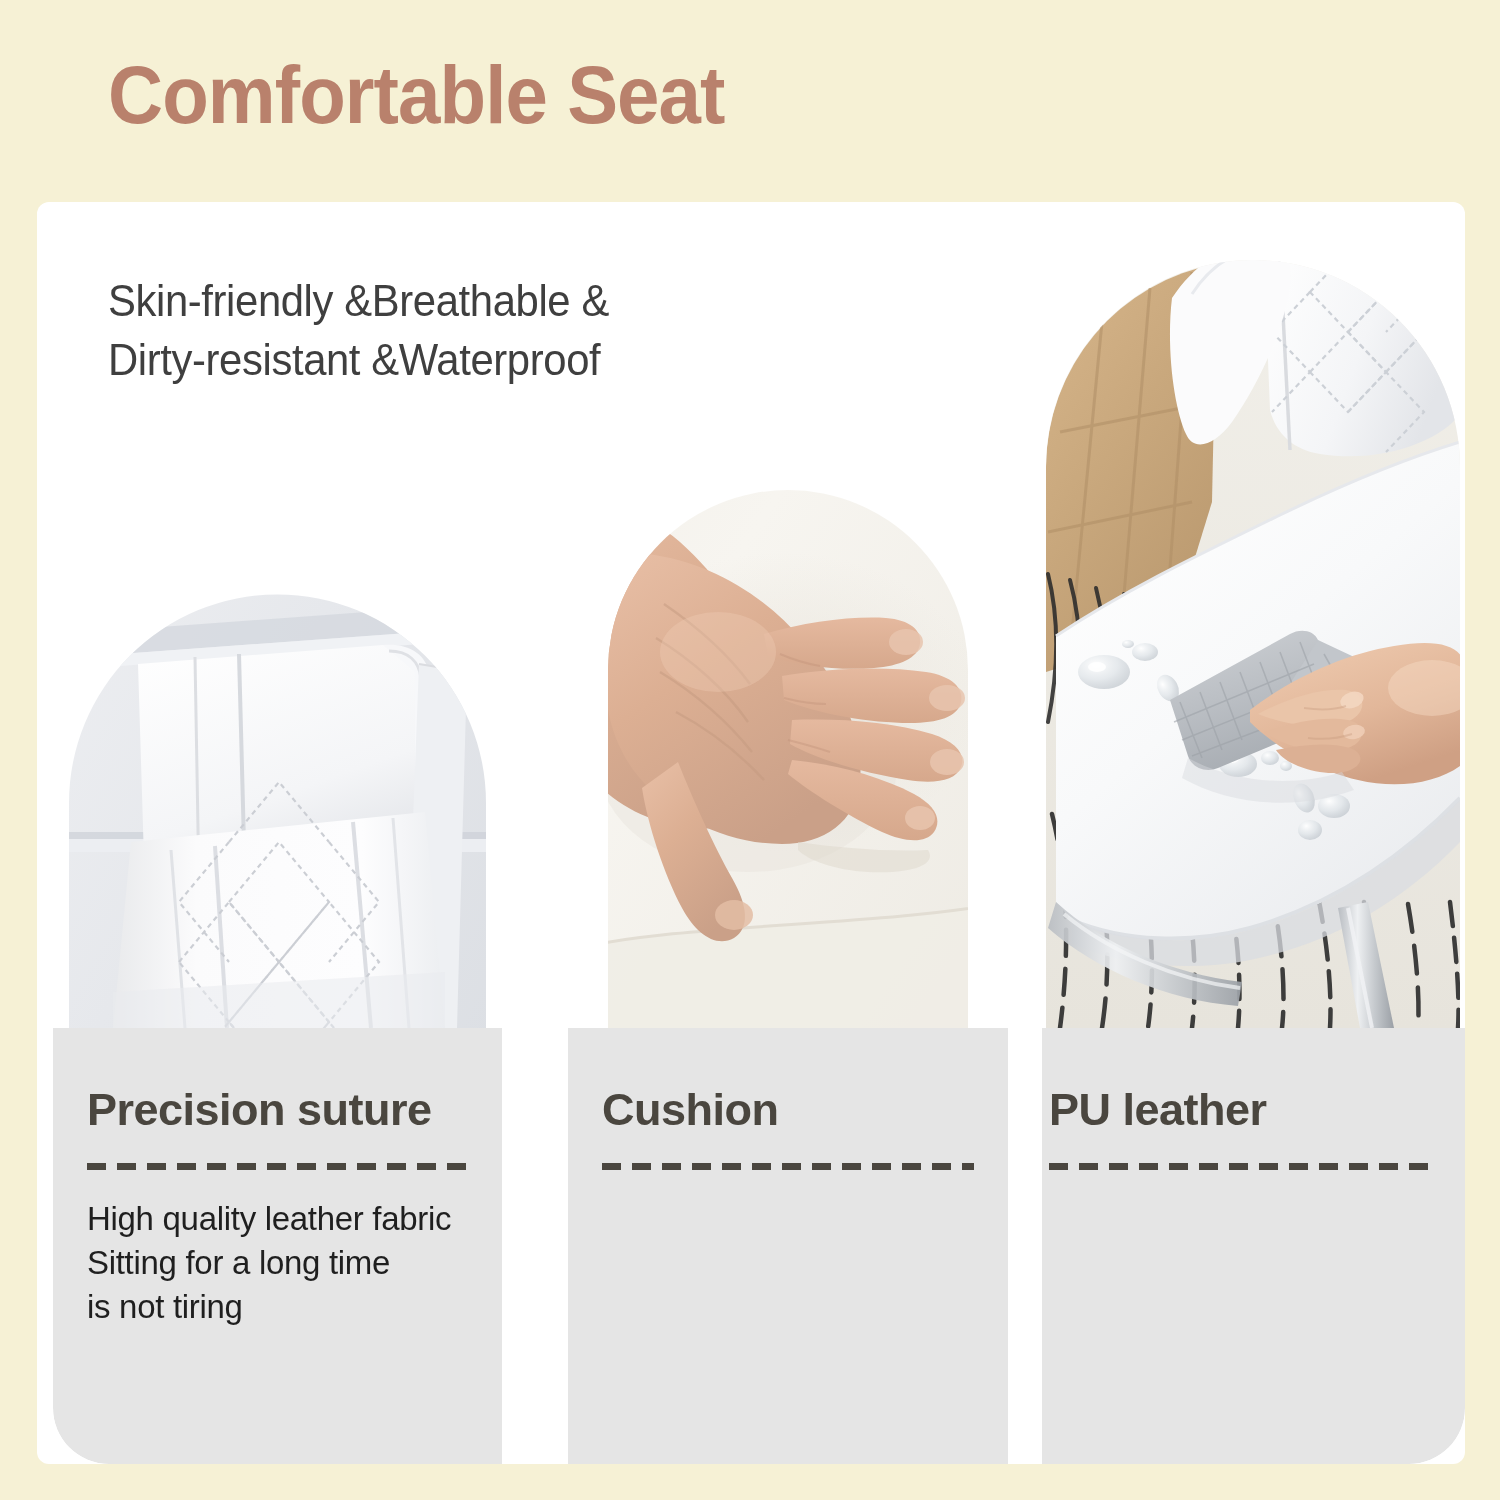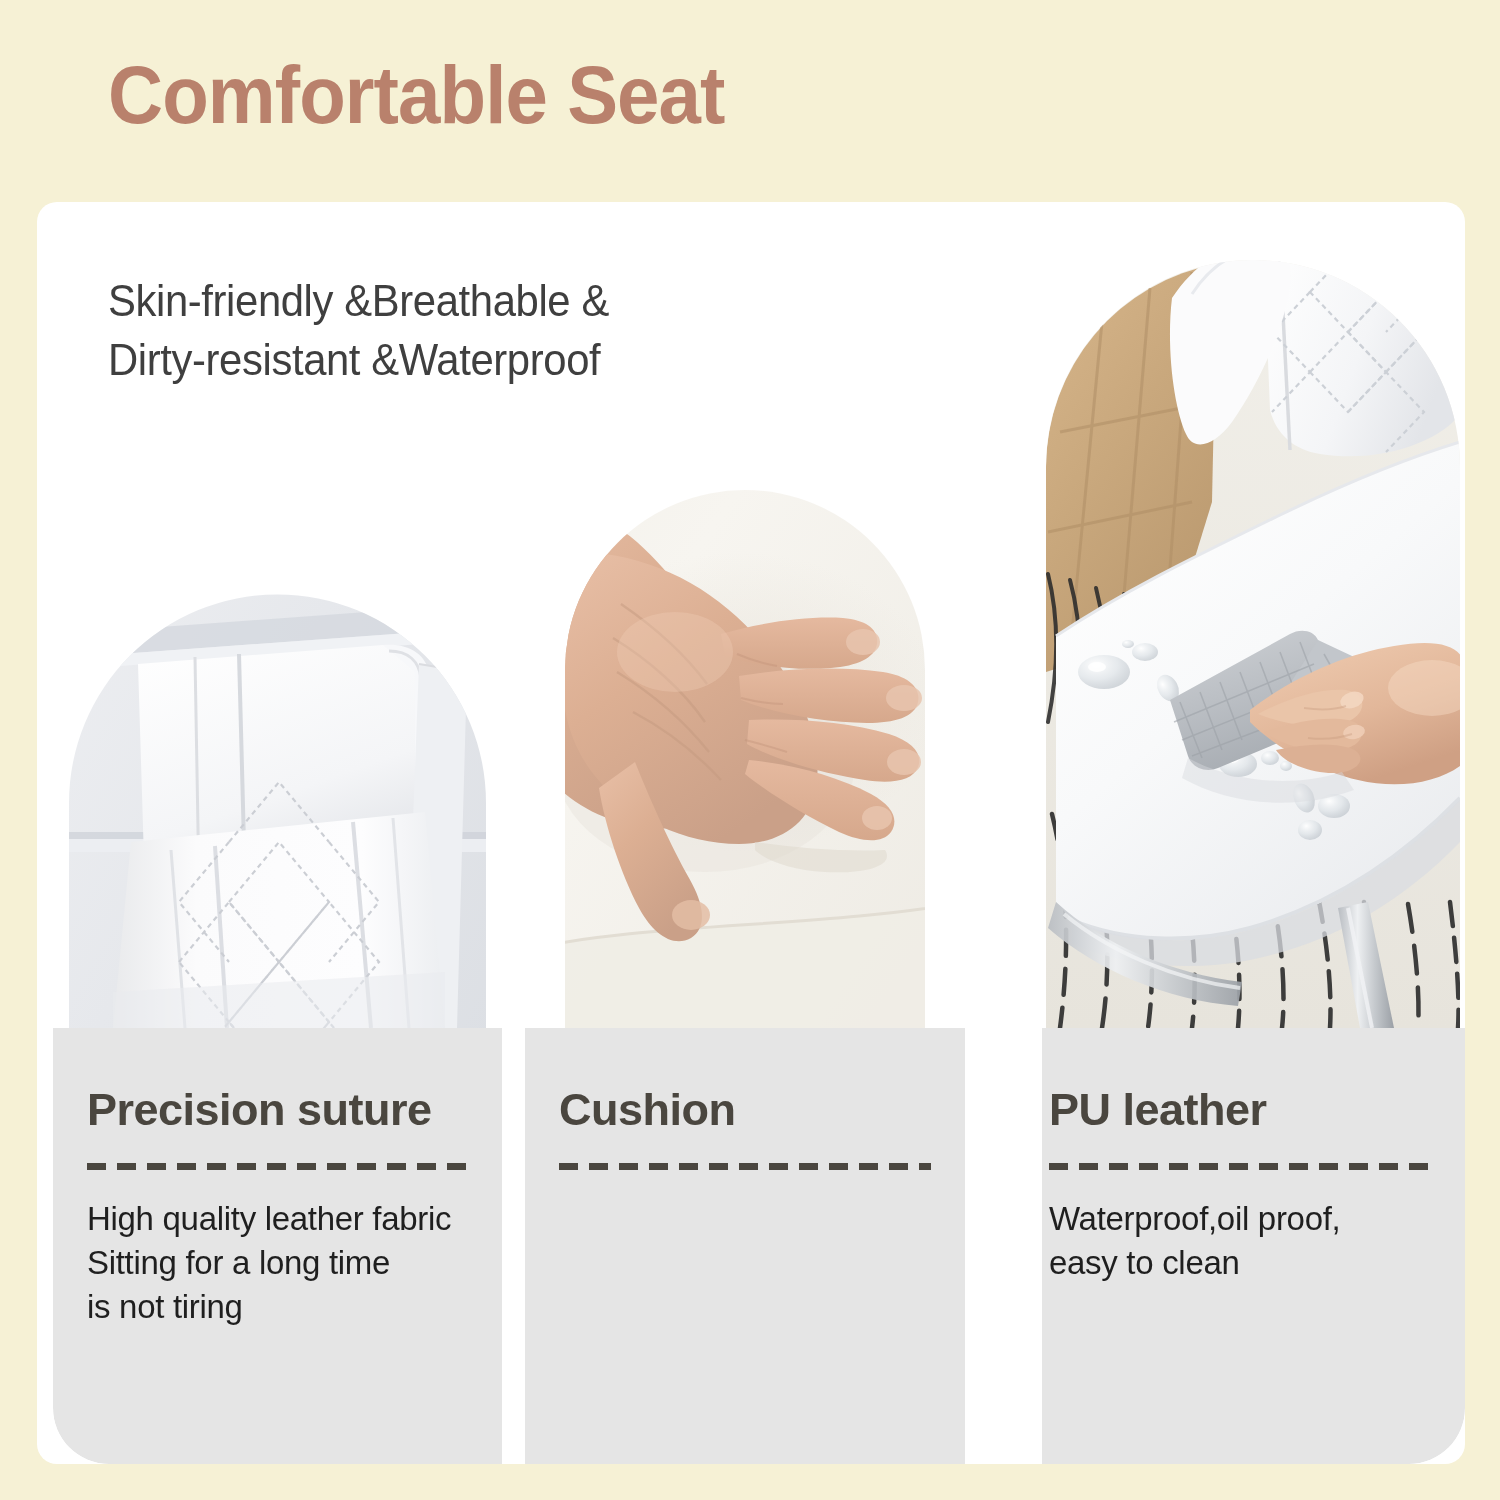--- a/index.html
+++ b/index.html
@@ -39,7 +39,7 @@
     width: 1428px;
     height: 1262px;
     background: #ffffff;
-    border-radius: 20px;
+    border-radius: 12px;
     overflow: hidden;
   }
 

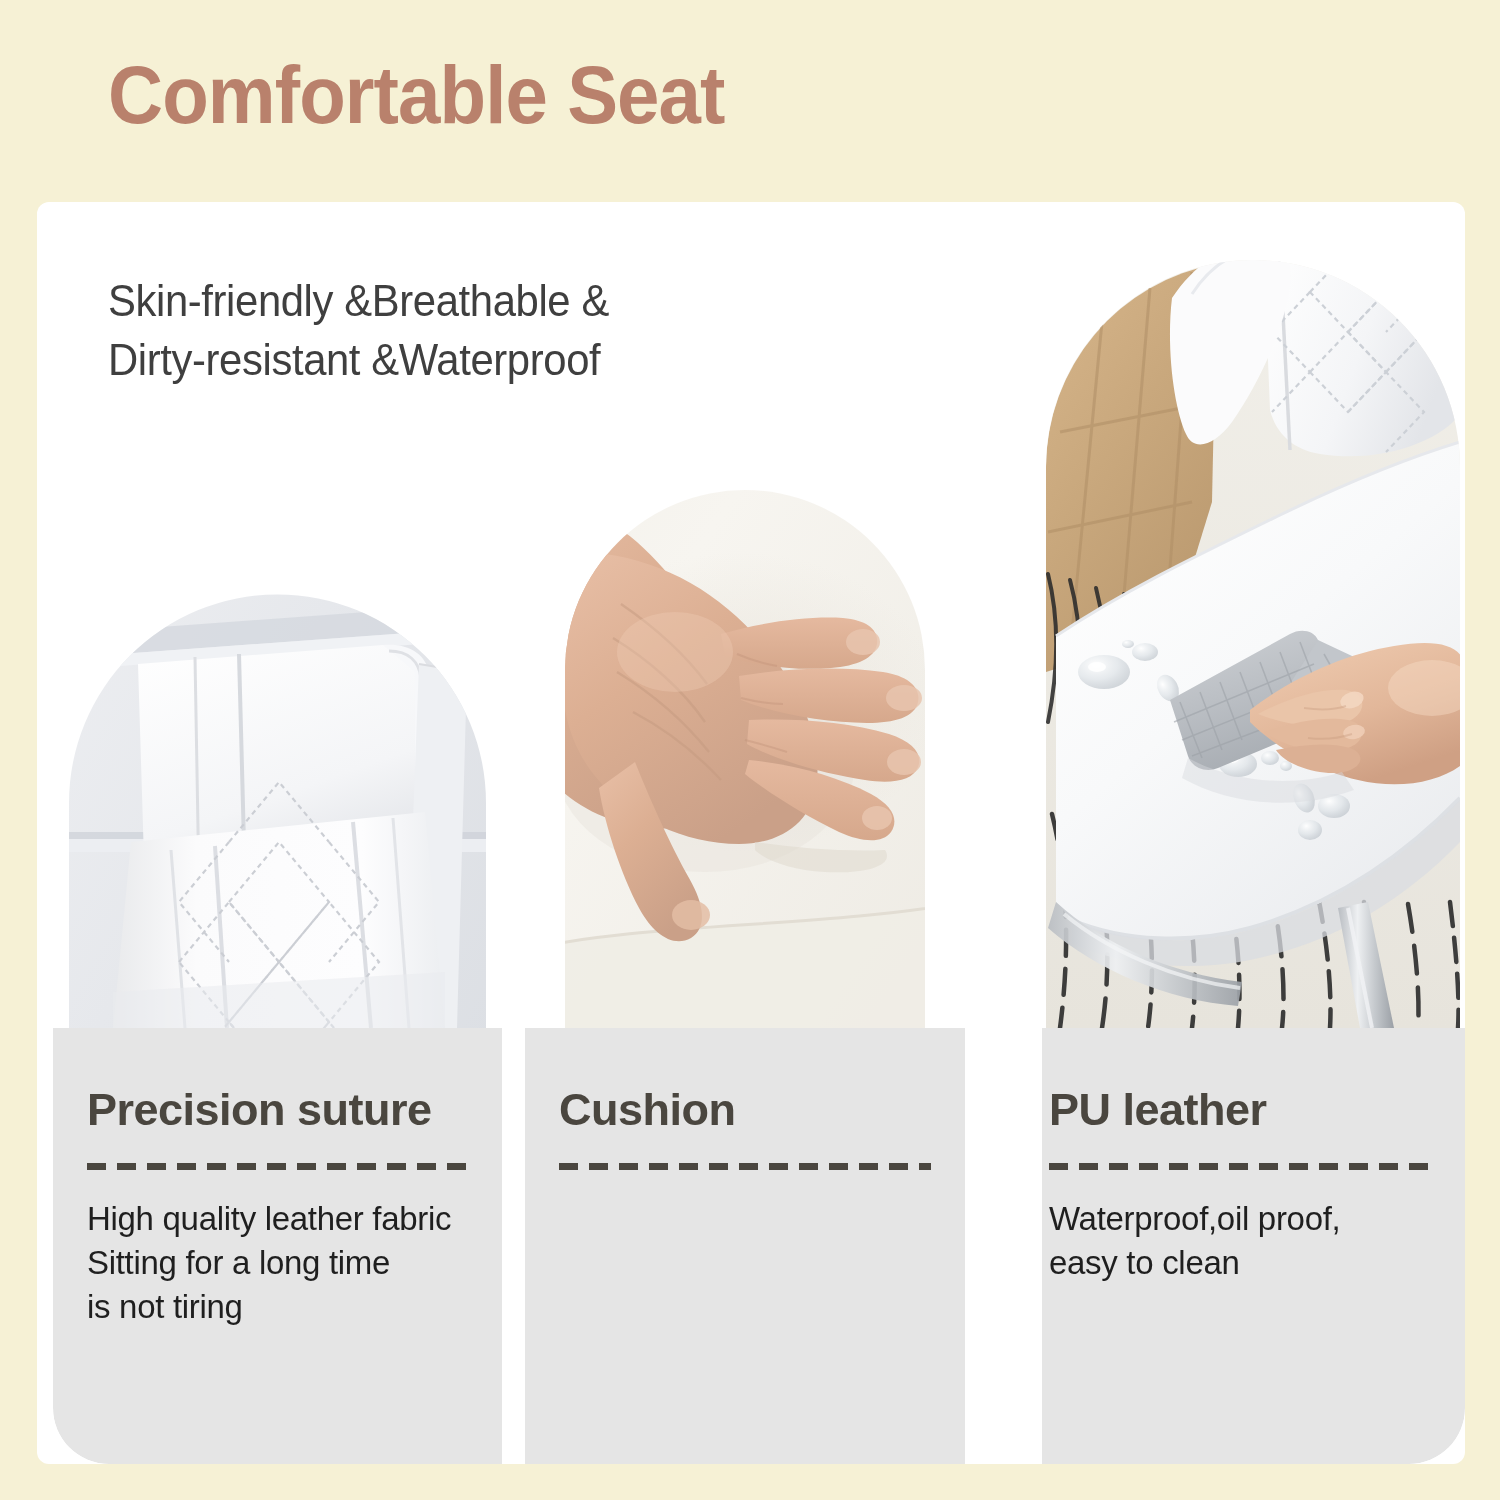--- a/index.html
+++ b/index.html
@@ -75,7 +75,7 @@
   }
 
   .card-1 { left: 0px;   width: 449px; }
-  .card-2 { left: 472px; width: 440px; }
+  .card-2 { left: 515px; width: 440px; }
   .card-3 { left: 989px; width: 423px; border-bottom-right-radius: 56px; }
   .card-1 { border-bottom-left-radius: 56px; }
 

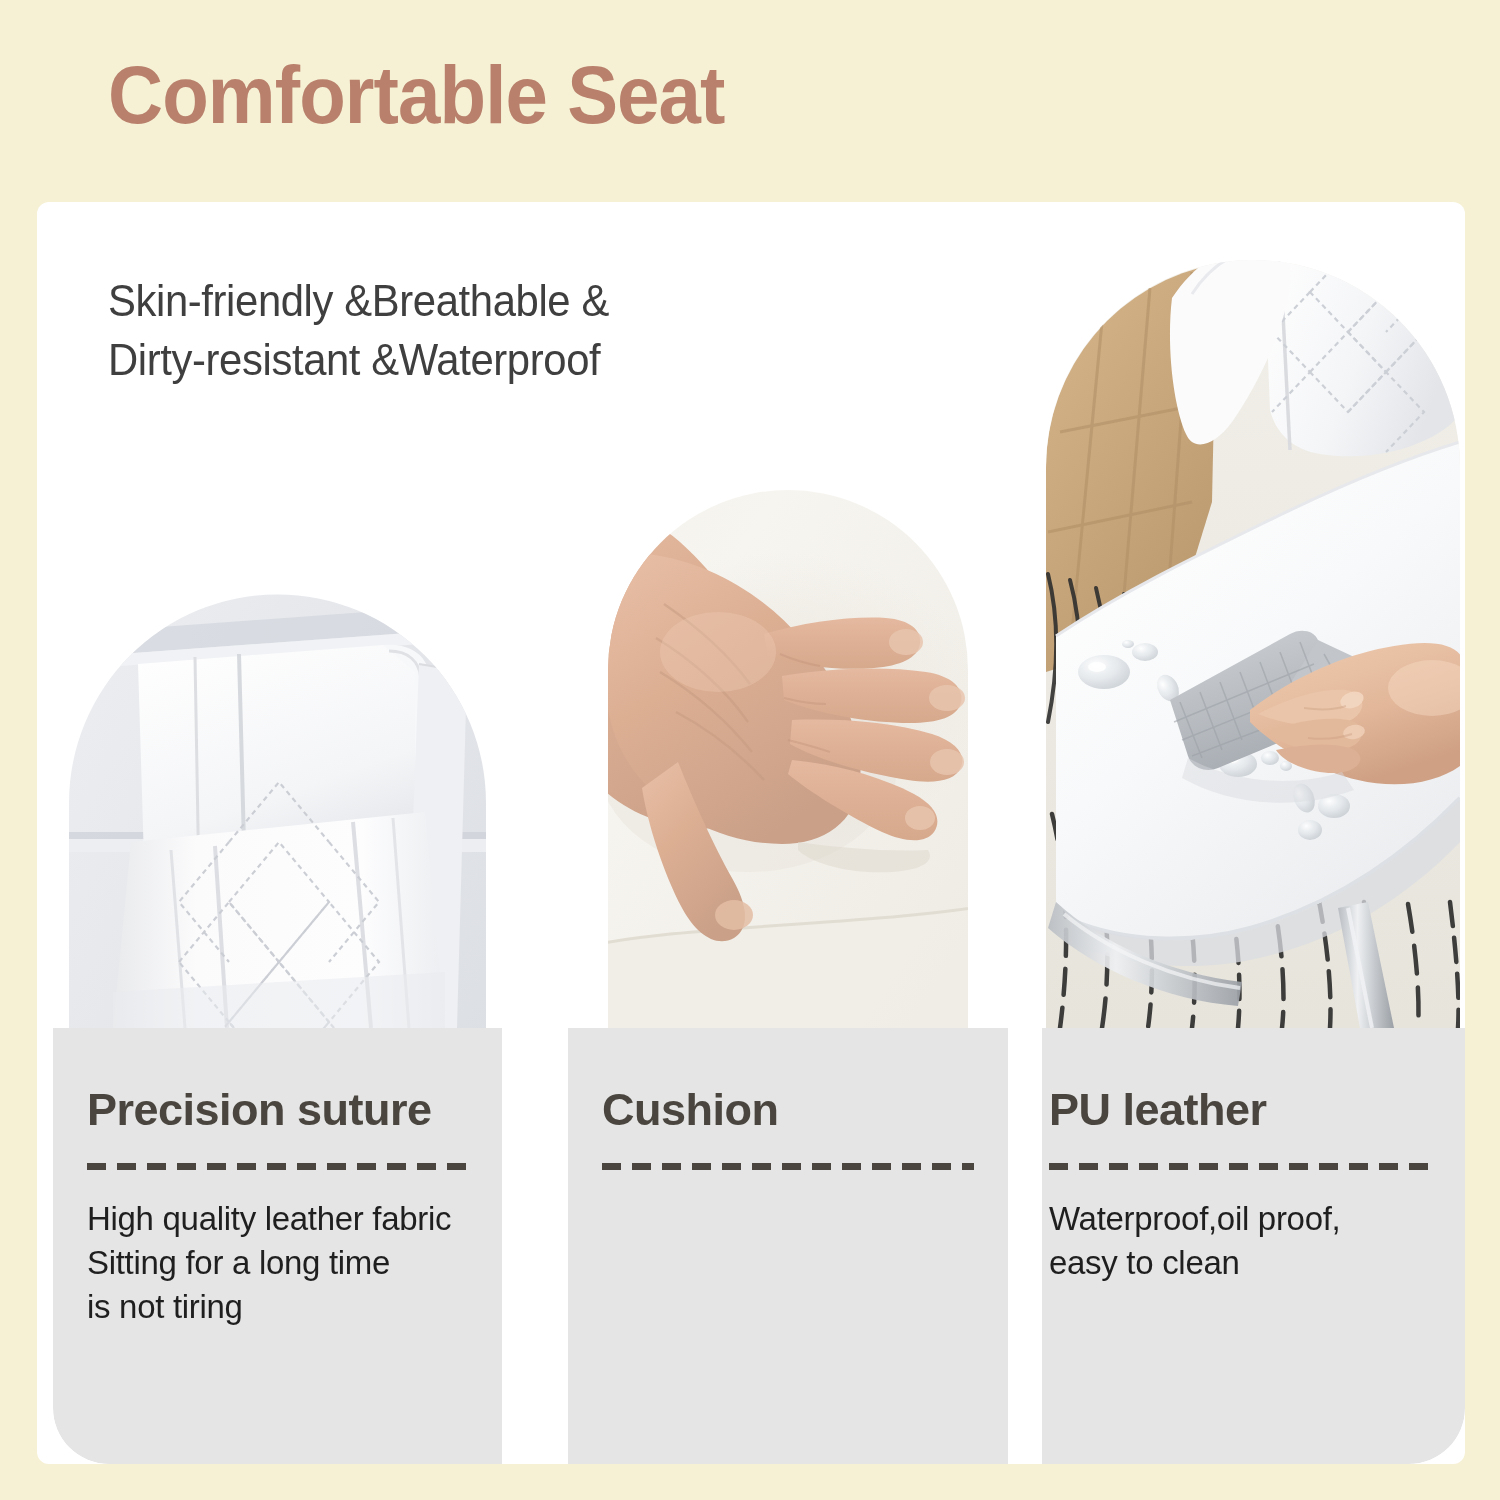--- a/index.html
+++ b/index.html
@@ -529,8 +529,6 @@
       <div class="card-caption">
         <div class="caption-title">PU leather</div>
         <div class="caption-divider"></div>
-        <div class="caption-body">Waterproof,oil proof,
-easy to clean</div>
       </div>
     </div>
 

